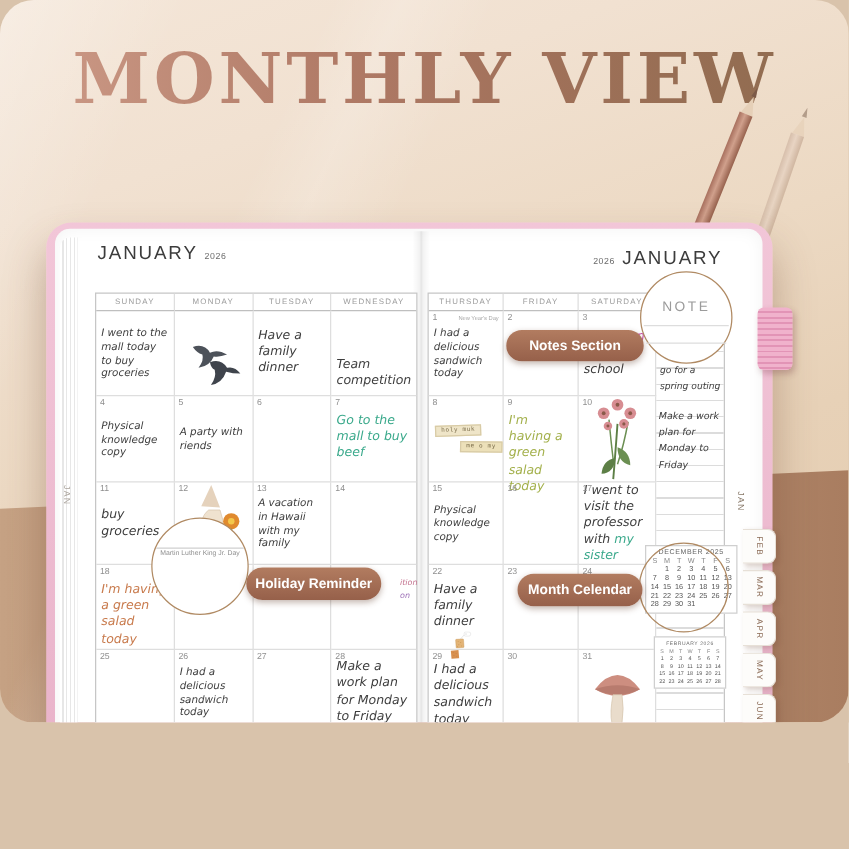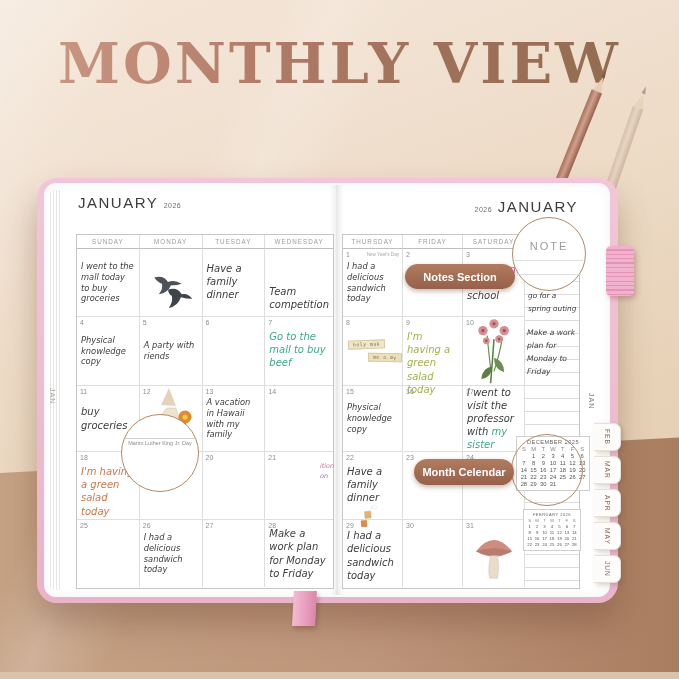--- a/index.html
+++ b/index.html
@@ -3,9 +3,9 @@
 <meta charset="utf-8">
 <style>
   html,body{margin:0;padding:0;background:#d9c3ab;}
-  .canvas{position:relative;width:679px;height:672px;overflow:hidden;
+  .canvas{position:relative;width:679px;height:578px;overflow:hidden;
     background:linear-gradient(160deg,#f4e6d8 0%,#f1e1d1 22%,#ecd9c3 48%,#e7d1b7 68%,#e4ccb0 100%);
-    font-family:"Liberation Sans",sans-serif;}
+    font-family:"Liberation Sans",sans-serif;border-radius:27px;}
   
   .streaks{position:absolute;inset:0;pointer-events:none;
     background:linear-gradient(115deg,rgba(255,255,255,.30) 0%,rgba(255,255,255,0) 16%),

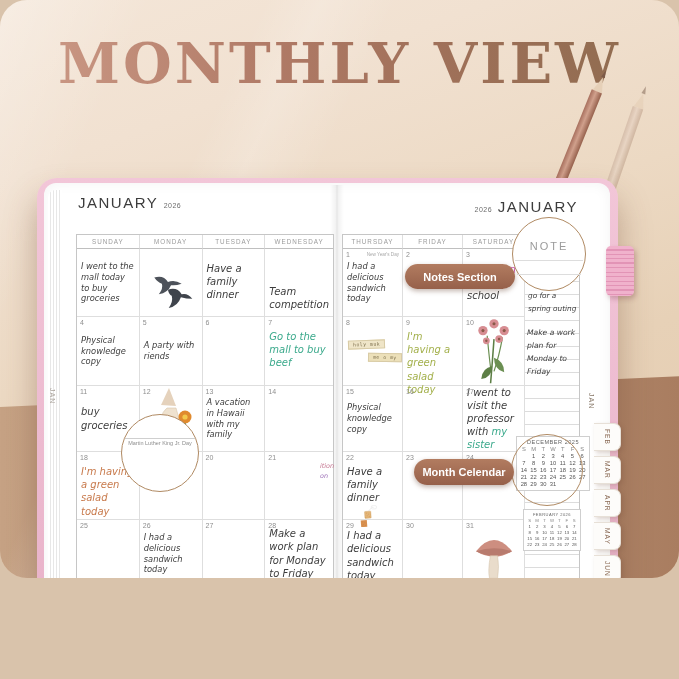--- a/index.html
+++ b/index.html
@@ -468,6 +468,7 @@
   <div class="ring deccal"></div>
 
   <div class="pill notes">Notes Section</div>
+  <div class="pill holiday">Holiday Reminder</div>
   <div class="pill monthcal">Month Celendar</div>
 
   <div class="fragments" id="fragments">

